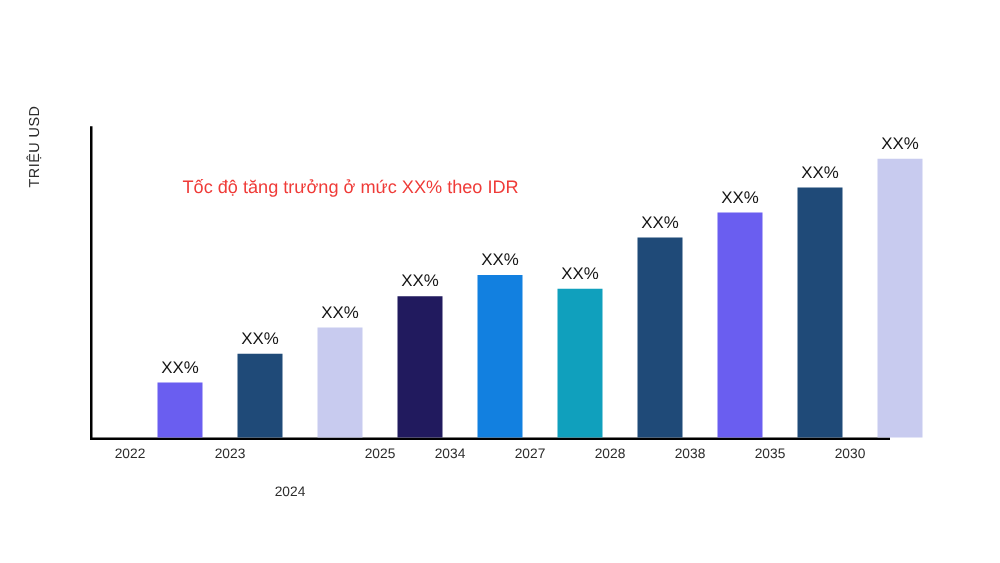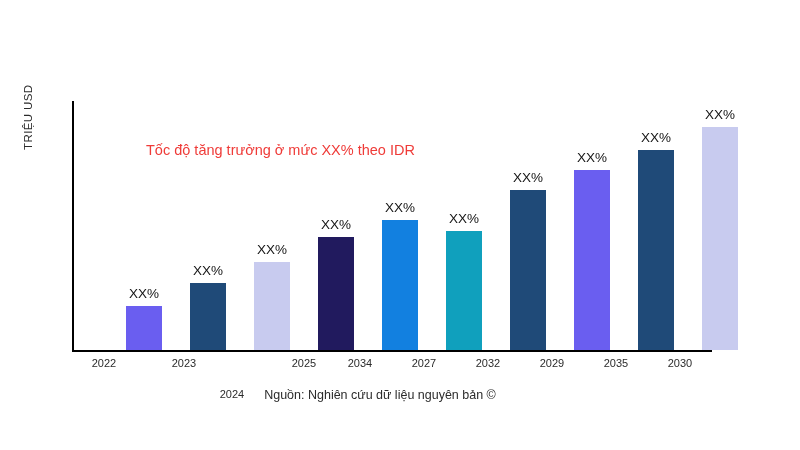--- a/index.html
+++ b/index.html
@@ -186,7 +186,7 @@
       <div class="cat-label" style="left: 264px; width: 80px;">2025</div>
       <div class="cat-label" style="left: 320px; width: 80px;">2034</div>
       <div class="cat-label" style="left: 384px; width: 80px;">2027</div>
-      <div class="cat-label" style="left: 448px; width: 80px;">2032</div>
+      <div class="cat-label" style="left: 448px; width: 80px;">2028</div>
       <div class="cat-label" style="left: 512px; width: 80px;">2029</div>
       <div class="cat-label" style="left: 576px; width: 80px;">2035</div>
       <div class="cat-label" style="left: 640px; width: 80px;">2030</div>

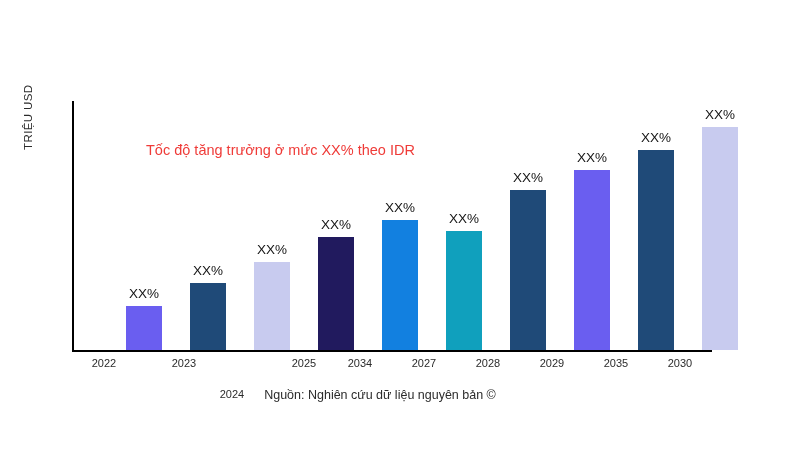--- a/index.html
+++ b/index.html
@@ -187,7 +187,7 @@
       <div class="cat-label" style="left: 320px; width: 80px;">2034</div>
       <div class="cat-label" style="left: 384px; width: 80px;">2027</div>
       <div class="cat-label" style="left: 448px; width: 80px;">2028</div>
-      <div class="cat-label" style="left: 512px; width: 80px;">2029</div>
+      <div class="cat-label" style="left: 512px; width: 80px;">2038</div>
       <div class="cat-label" style="left: 576px; width: 80px;">2035</div>
       <div class="cat-label" style="left: 640px; width: 80px;">2030</div>
     </div>

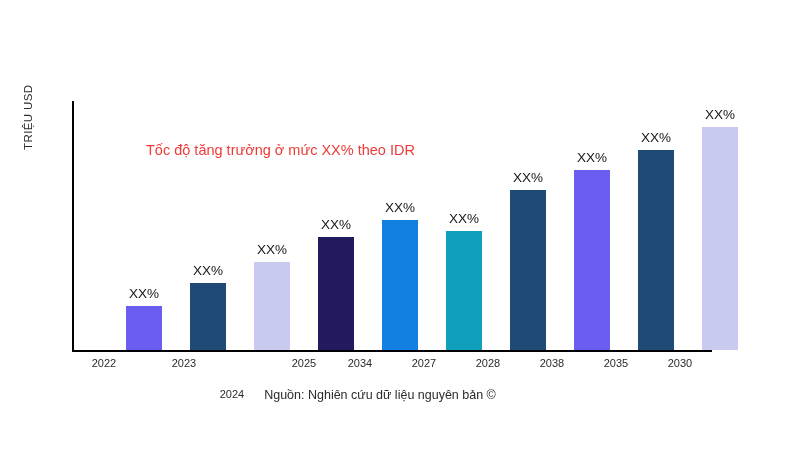--- a/index.html
+++ b/index.html
@@ -192,7 +192,6 @@
       <div class="cat-label" style="left: 640px; width: 80px;">2030</div>
     </div>
 
-  <div id="source-note">Nguồn: Nghiên cứu dữ liệu nguyên bản ©</div>
 
 </div>
 

